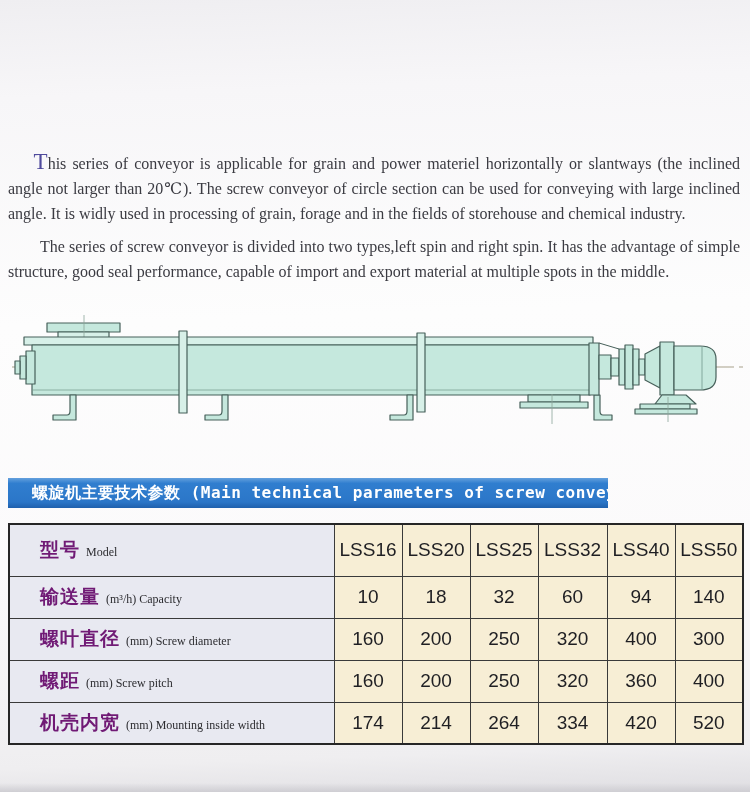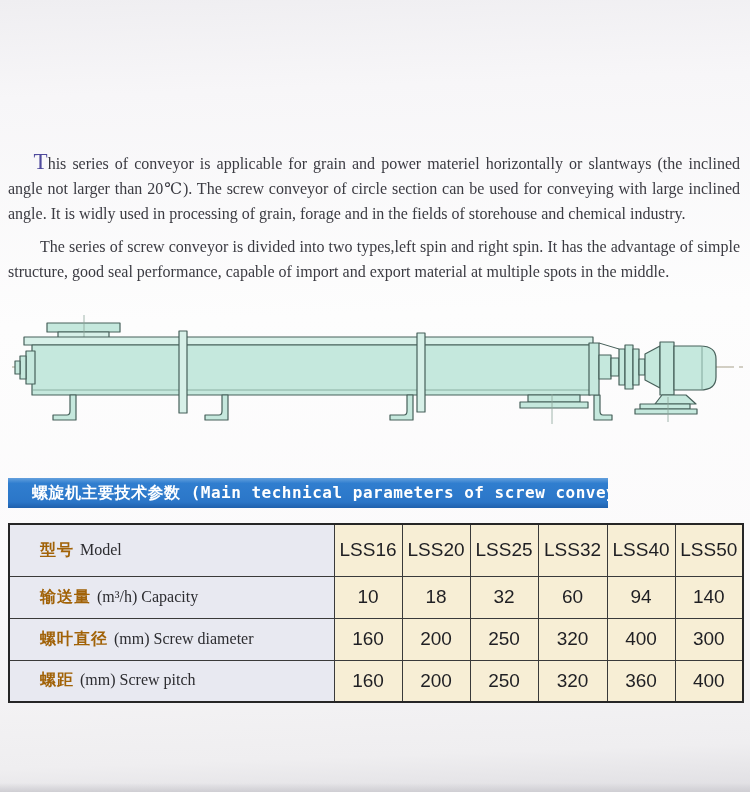--- a/index.html
+++ b/index.html
@@ -64,7 +64,7 @@
   tr.row td{height:42px;}
   .lbl-cn{
     font-family:"DejaVu Sans",sans-serif;font-weight:700;
-    font-size:16px;color:#a16207;letter-spacing:1px;
+    font-size:19px;color:#701a75;letter-spacing:1px;
   }
   .lbl-en{
     font-family:"Liberation Serif","DejaVu Serif",serif;

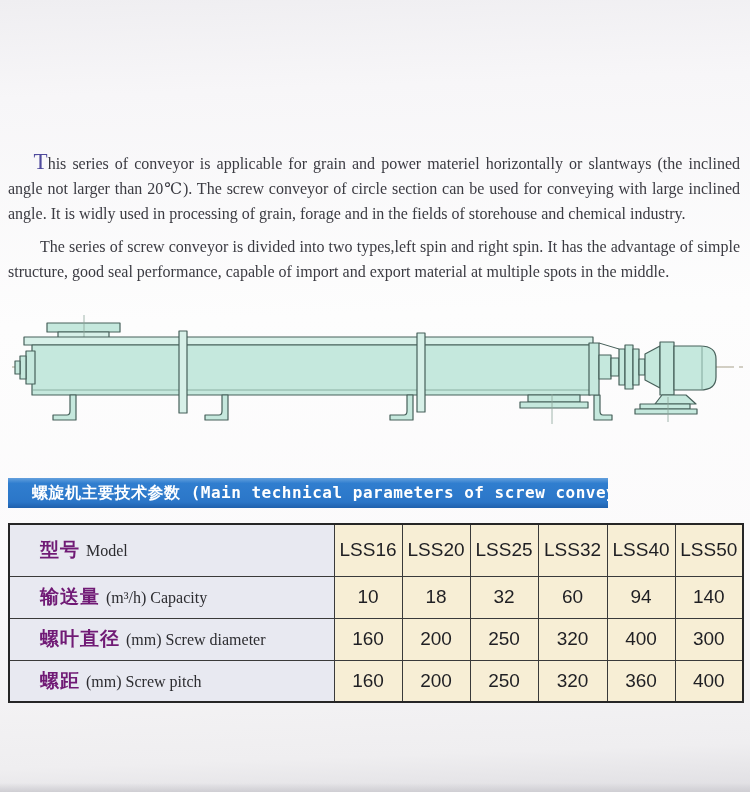--- a/index.html
+++ b/index.html
@@ -68,7 +68,7 @@
   }
   .lbl-en{
     font-family:"Liberation Serif","DejaVu Serif",serif;
-    font-size:16px;color:#2c2c30;margin-left:6px;
+    font-size:12px;color:#2c2c30;margin-left:6px;
   }
   .bottom-shade{
     position:absolute;left:0;right:0;bottom:0;height:9px;

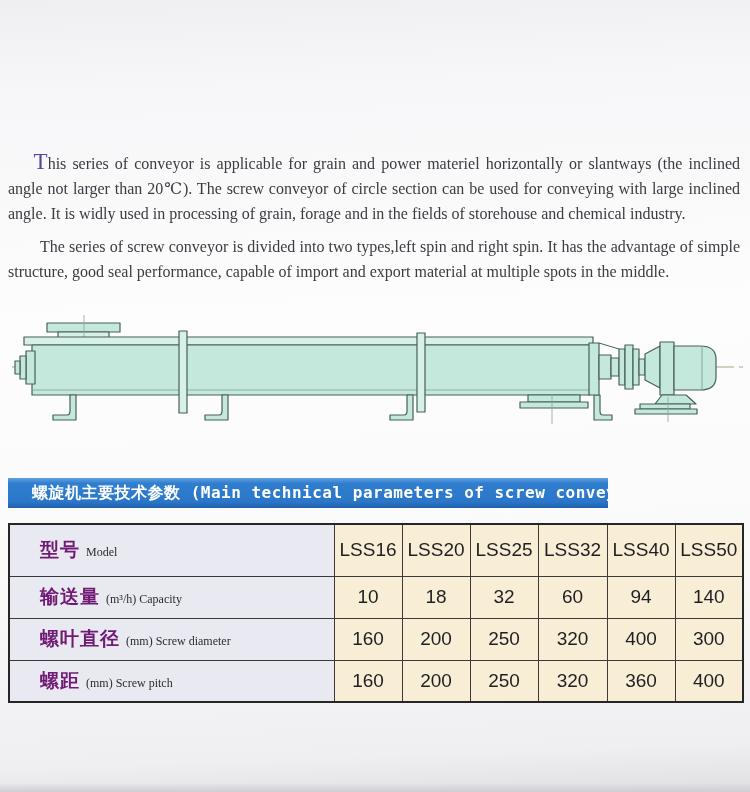--- a/index.html
+++ b/index.html
@@ -203,6 +203,15 @@
         <td class="val">360</td>
         <td class="val">400</td>
       </tr>
+      <tr class="row">
+        <td class="label"><span class="lbl-cn">机壳内宽</span><span class="lbl-en">(mm) Mounting inside width</span></td>
+        <td class="val">174</td>
+        <td class="val">214</td>
+        <td class="val">264</td>
+        <td class="val">334</td>
+        <td class="val">420</td>
+        <td class="val">520</td>
+      </tr>
     </tbody>
   </table>
 

